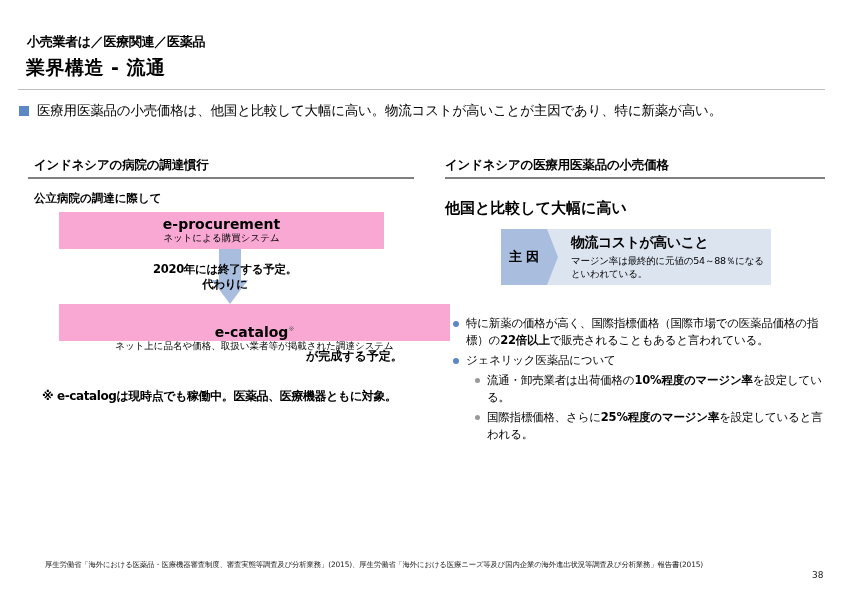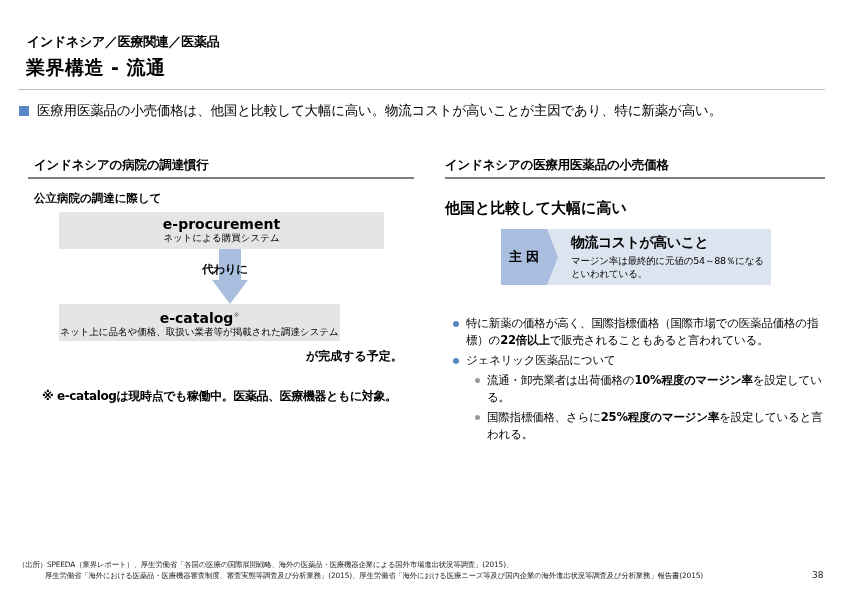--- a/index.html
+++ b/index.html
@@ -58,7 +58,7 @@
 </head>
 <body>
 
-<div class="abs breadcrumb">インドネシア／医療関連／医薬品</div>
+<div class="abs breadcrumb">小売業者は／医療関連／医薬品</div>
 <div class="abs page-title">業界構造 - 流通</div>
 <div class="abs title-rule"></div>
 

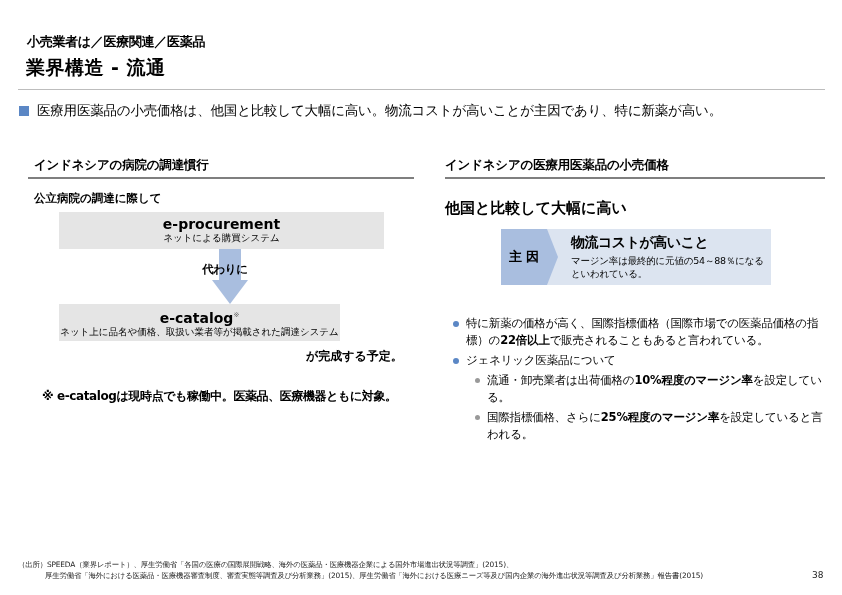--- a/index.html
+++ b/index.html
@@ -21,7 +21,7 @@
     .left-rule { left: 28px; top: 177px; width: 386px; }
     .subhead { left: 34px; top: 191px; font-size: 11.5px; font-weight: bold; }
 
-    .box { background: #e5e5e5; text-align: center; }
+    .box { background: #f9a8d4; text-align: center; }
     .box .ttl { font-family: "DejaVu Sans", sans-serif; font-weight: bold; font-size: 14px; line-height: 16px; }
     .box .sub { font-size: 9.5px; line-height: 12px; }
     .box1 { left: 59px; top: 212px; width: 325px; height: 37px; padding-top: 4px; box-sizing: border-box; }

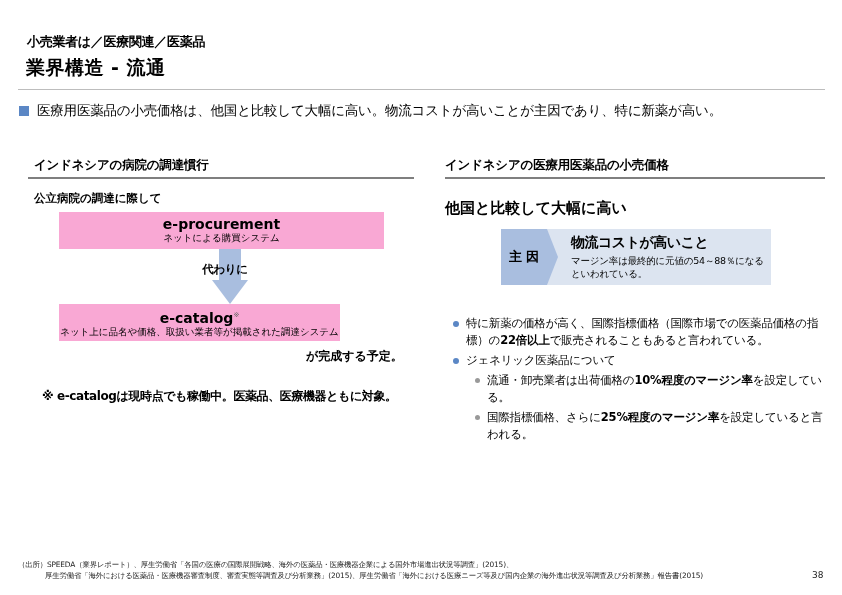--- a/index.html
+++ b/index.html
@@ -80,6 +80,7 @@
   <polygon points="7,0 29,0 29,31 36,31 18,55 0,31 7,31" fill="#a9bedf"></polygon>
 </svg>
 <div class="abs arrow-text">
+  <div>2020年には終了する予定。</div>
   <div>代わりに</div>
 </div>
 

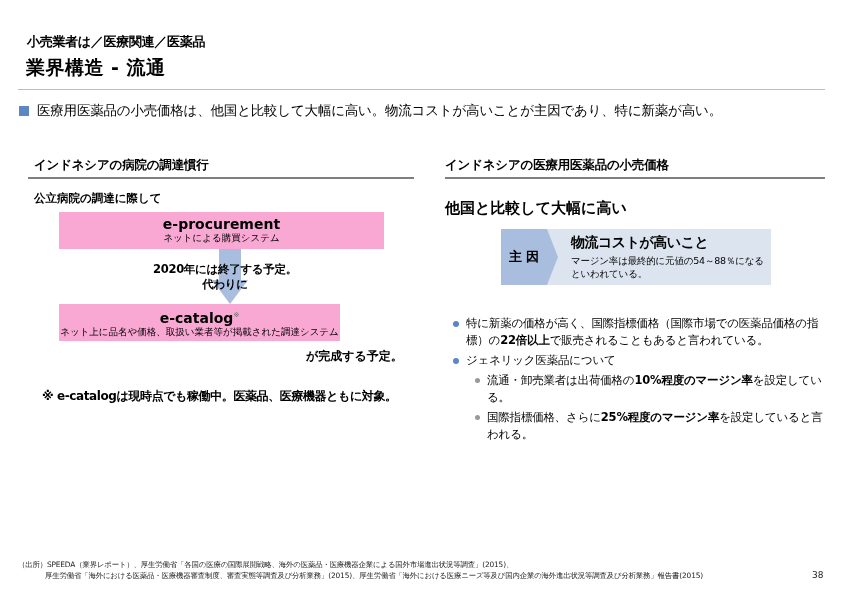--- a/index.html
+++ b/index.html
@@ -25,7 +25,7 @@
     .box .ttl { font-family: "DejaVu Sans", sans-serif; font-weight: bold; font-size: 14px; line-height: 16px; }
     .box .sub { font-size: 9.5px; line-height: 12px; }
     .box1 { left: 59px; top: 212px; width: 325px; height: 37px; padding-top: 4px; box-sizing: border-box; }
-    .box2 { left: 59px; top: 304px; width: 281px; height: 37px; padding-top: 3px; box-sizing: border-box; }
+    .box2 { left: 59px; top: 304px; width: 391px; height: 37px; padding-top: 17px; box-sizing: border-box; }
     .box2 sup { font-size: 7px; font-weight: normal; color: #666; }
 
     .arrow { left: 212px; top: 249px; width: 36px; height: 55px; }

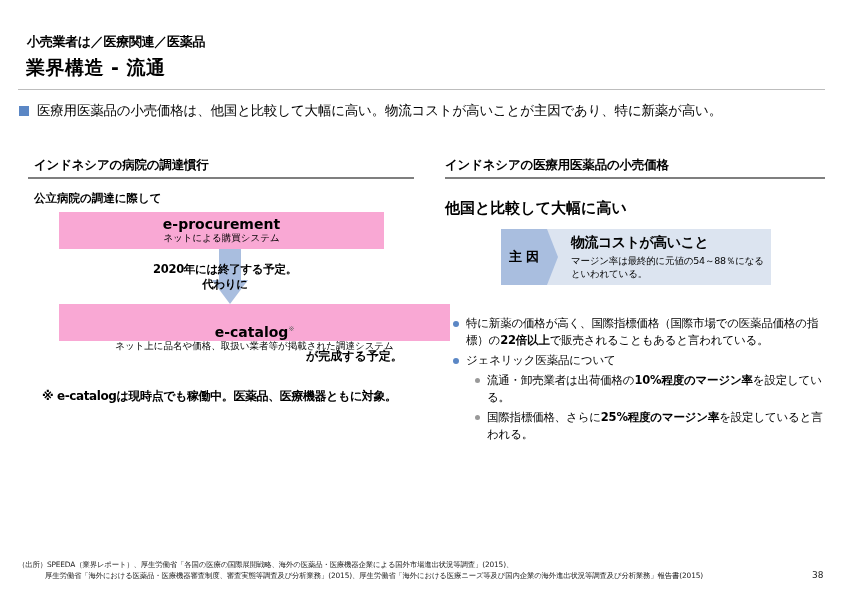--- a/index.html
+++ b/index.html
@@ -126,7 +126,6 @@
 </div>
 
 <div class="abs source">
-  <div><span>（出所）</span><span>SPEEDA（業界レポート）、厚生労働省「各国の医療の国際展開戦略、海外の医薬品・医療機器企業による国外市場進出状況等調査」(2015)、</span></div>
   <div class="line2">厚生労働省「海外における医薬品・医療機器審査制度、審査実態等調査及び分析業務」(2015)、厚生労働省「海外における医療ニーズ等及び国内企業の海外進出状況等調査及び分析業務」報告書(2015)</div>
 </div>
 <div class="abs page-num">38</div>

